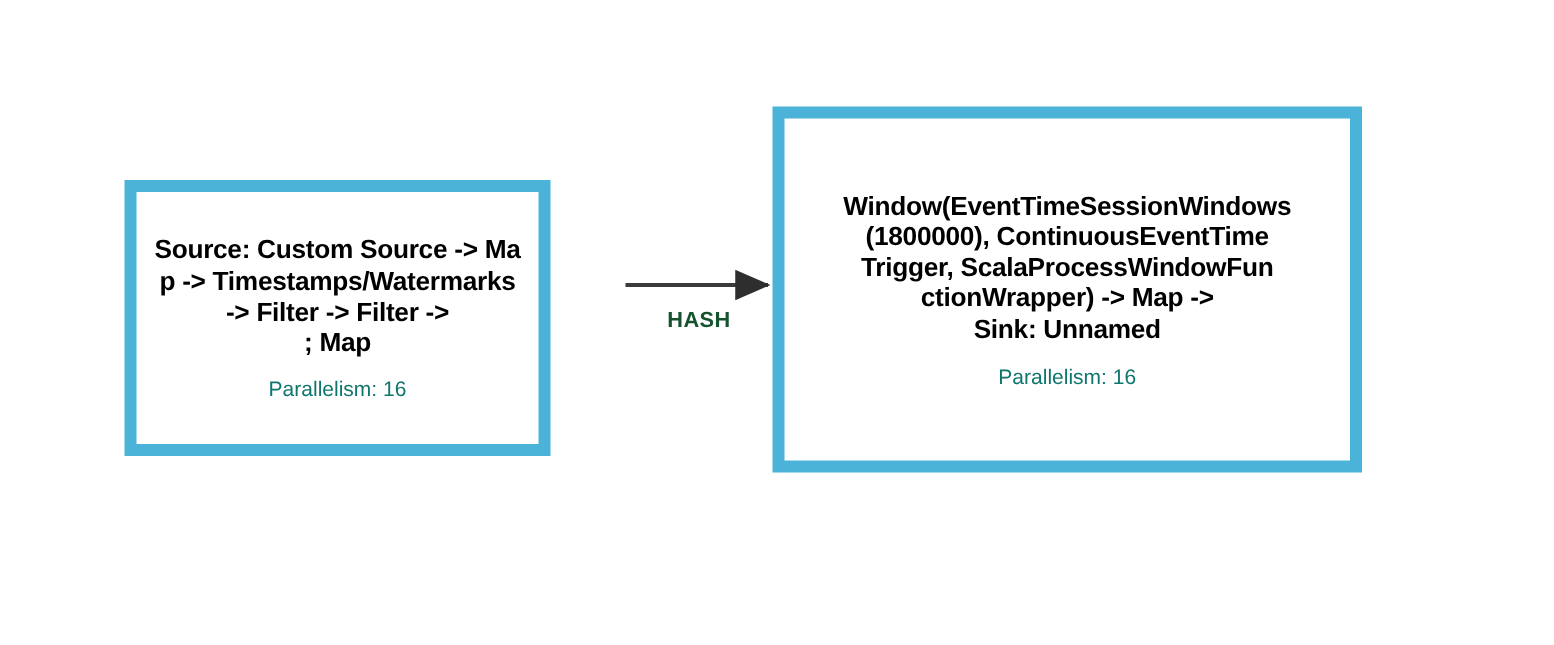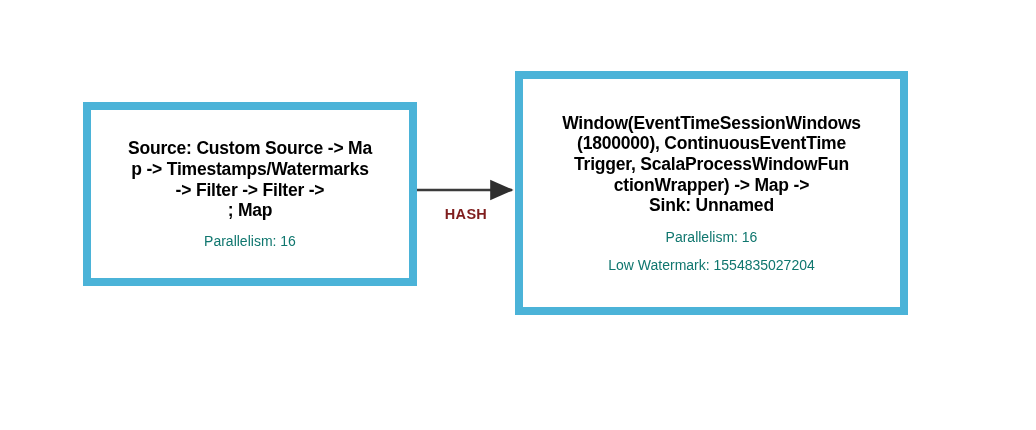--- a/index.html
+++ b/index.html
@@ -56,8 +56,8 @@
 
   #node-source {
     left: 83px;
-    top: 102px;
-    width: 334px;
+    top: 120px;
+    width: 284px;
     height: 184px;
   }
   #node-source .node-title { margin-bottom: 12px; }

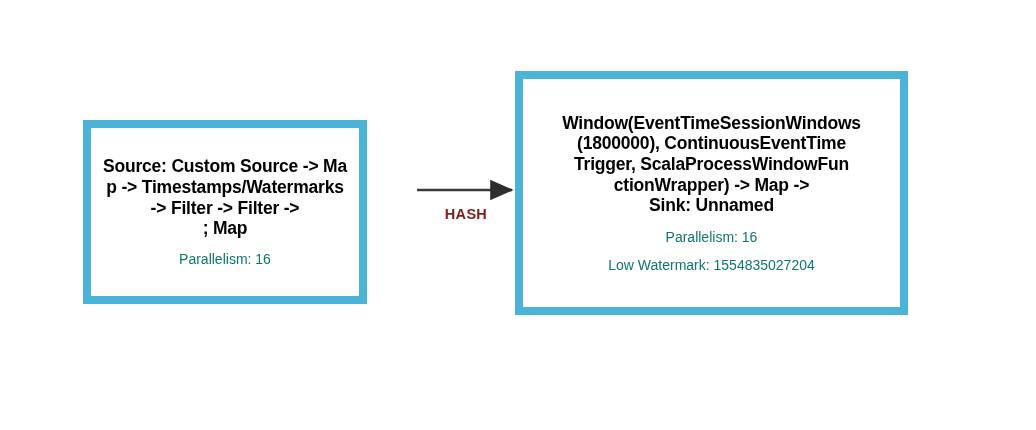--- a/index.html
+++ b/index.html
@@ -91,7 +91,7 @@
     text-align: center;
     font-size: 14.5px;
     font-weight: bold;
-    color: #7f1d1d;
+    color: #14532d;
     letter-spacing: 0.3px;
   }
 </style>

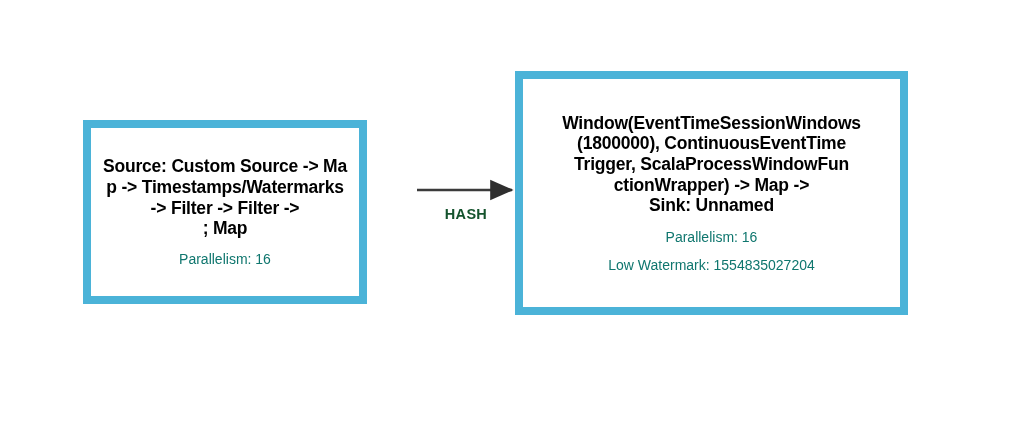--- a/index.html
+++ b/index.html
@@ -126,7 +126,6 @@
 ctionWrapper) -&gt; Map -&gt;
 Sink: Unnamed</div>
     <div class="node-meta">Parallelism: 16</div>
-    <div class="node-meta">Low Watermark: 1554835027204</div>
   </div>
 
 </div>

